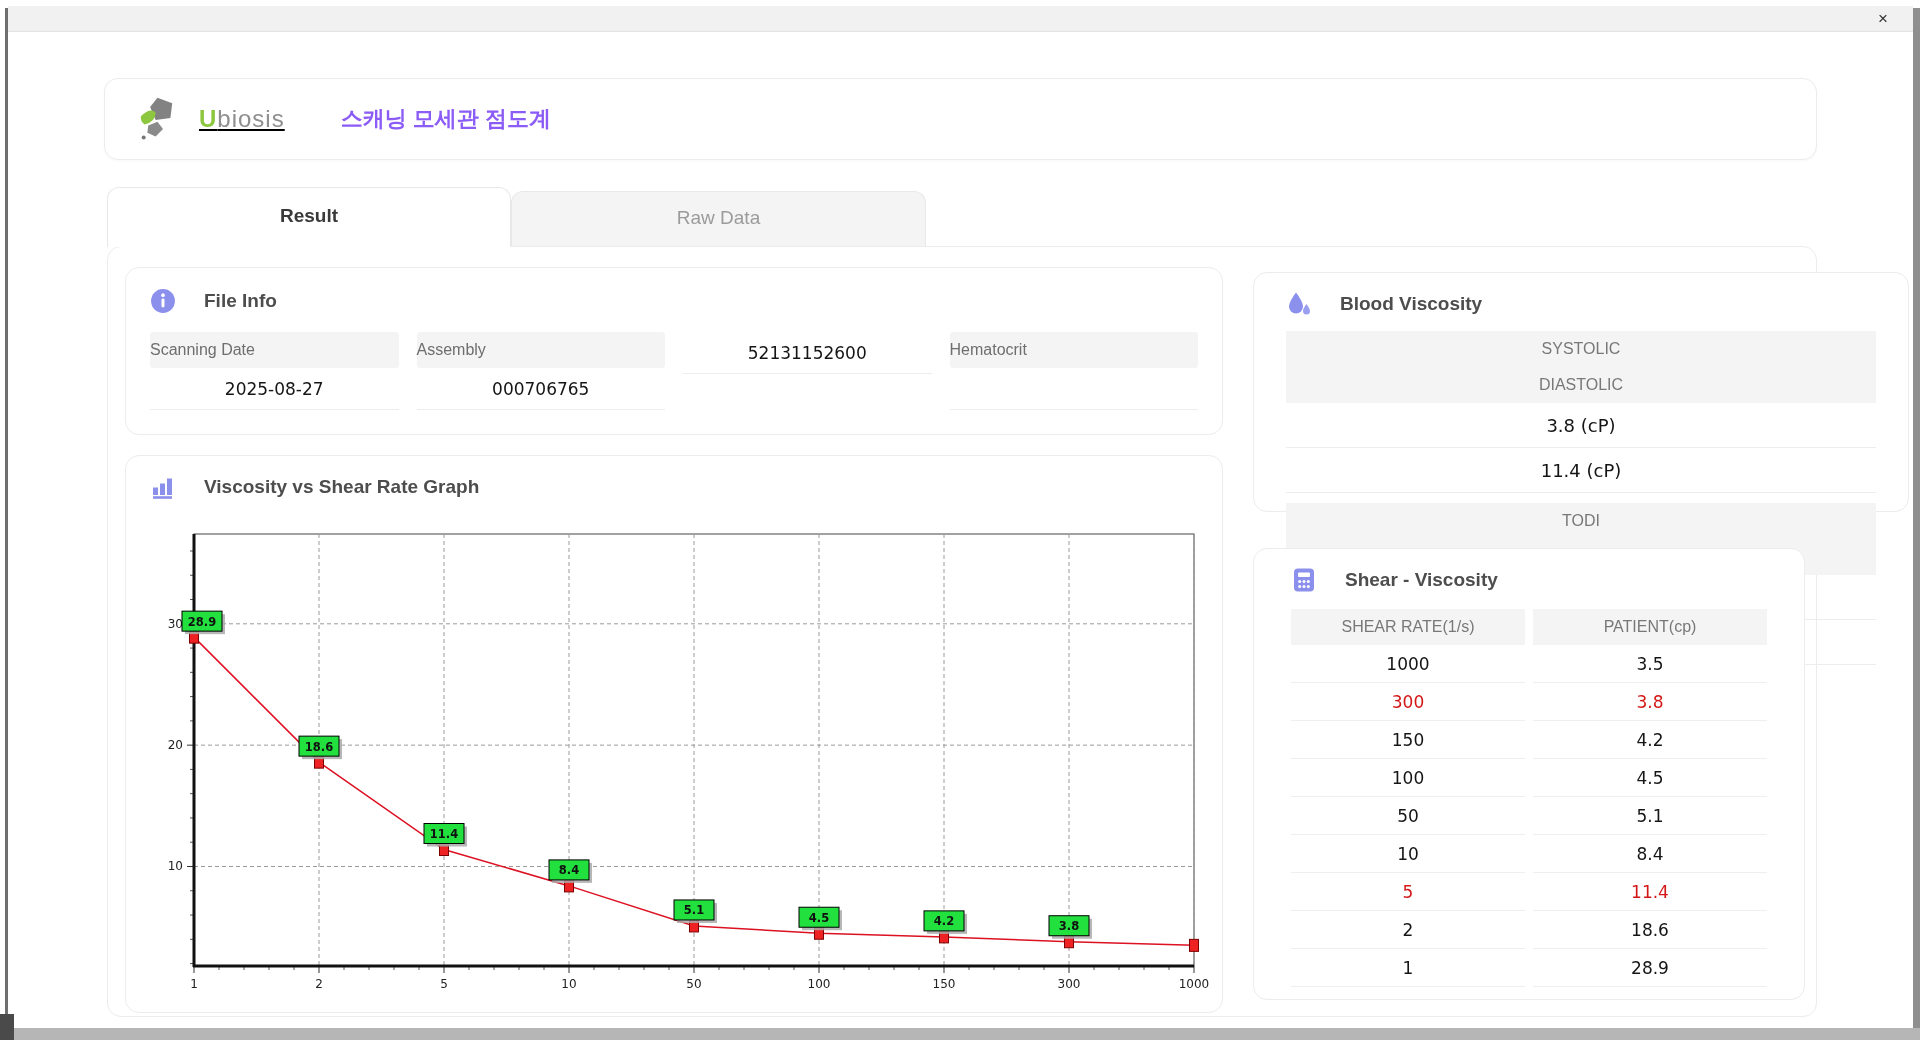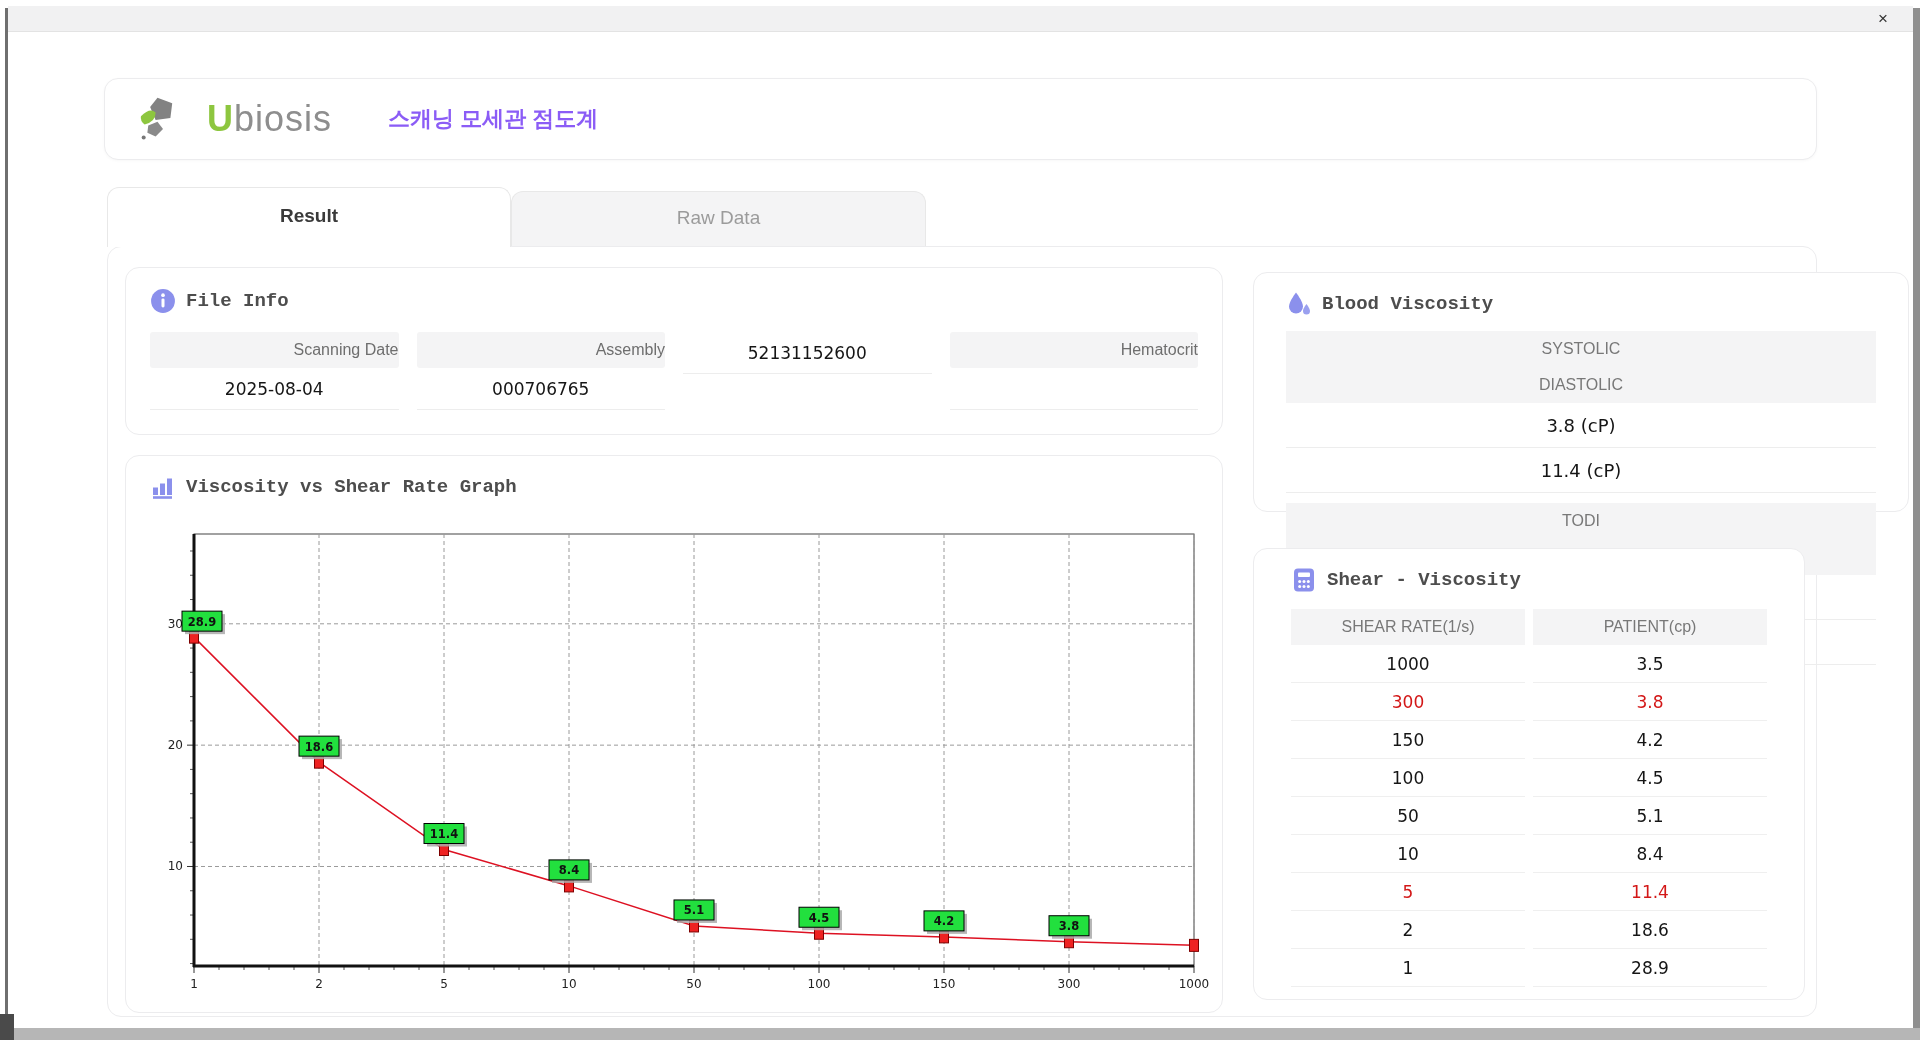--- a/index.html
+++ b/index.html
@@ -22,7 +22,7 @@
                  display:flex; align-items:center; padding-left:32px;
                  box-shadow:0 1px 3px rgba(0,0,0,.03); }
   .logo-wrap { display:flex; align-items:center; }
-  .logo-text { font-size:36px; letter-spacing:1px; margin-left:18px; }
+  .logo-text { font-size:24px; letter-spacing:1px; margin-left:10px;text-decoration:underline; }
   .logo-u { color:#8dc63f; font-weight:700; }
   .logo-rest { color:#8e8e8e; font-weight:400; }
   .app-title { margin-left:56px; font-size:22px; font-weight:700; color:#8b5cf6; }

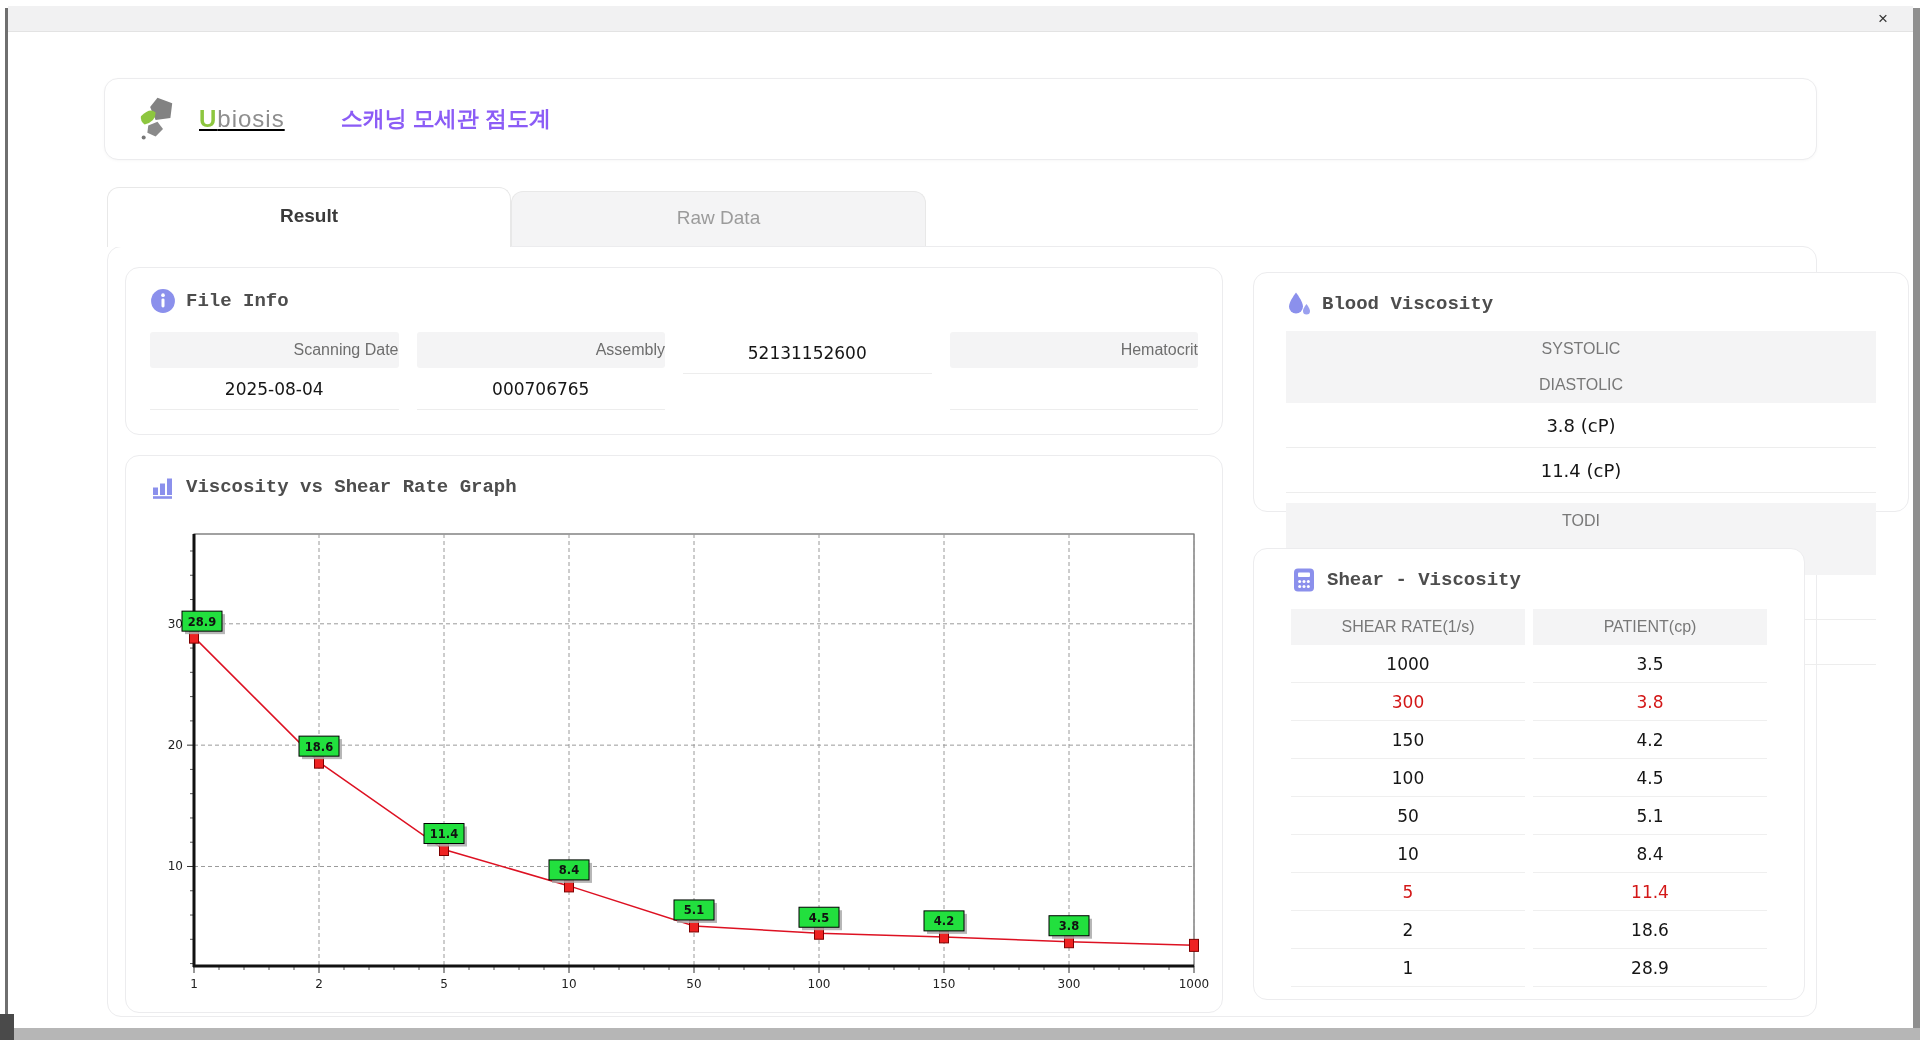--- a/index.html
+++ b/index.html
@@ -36,7 +36,7 @@
 
   .content-shell { left:107px; top:246px; width:1710px; height:771px; z-index:2; }
 
-  .section-head { display:flex; align-items:center; gap:10px;font-family:Liberation Mono, monospace; }
+  .section-head { display:flex; align-items:center; gap:28px; }
   .section-title { font-size:19px; font-weight:700; color:#4d4d4d; }
   .icon { display:inline-flex; width:26px; height:26px; }
 

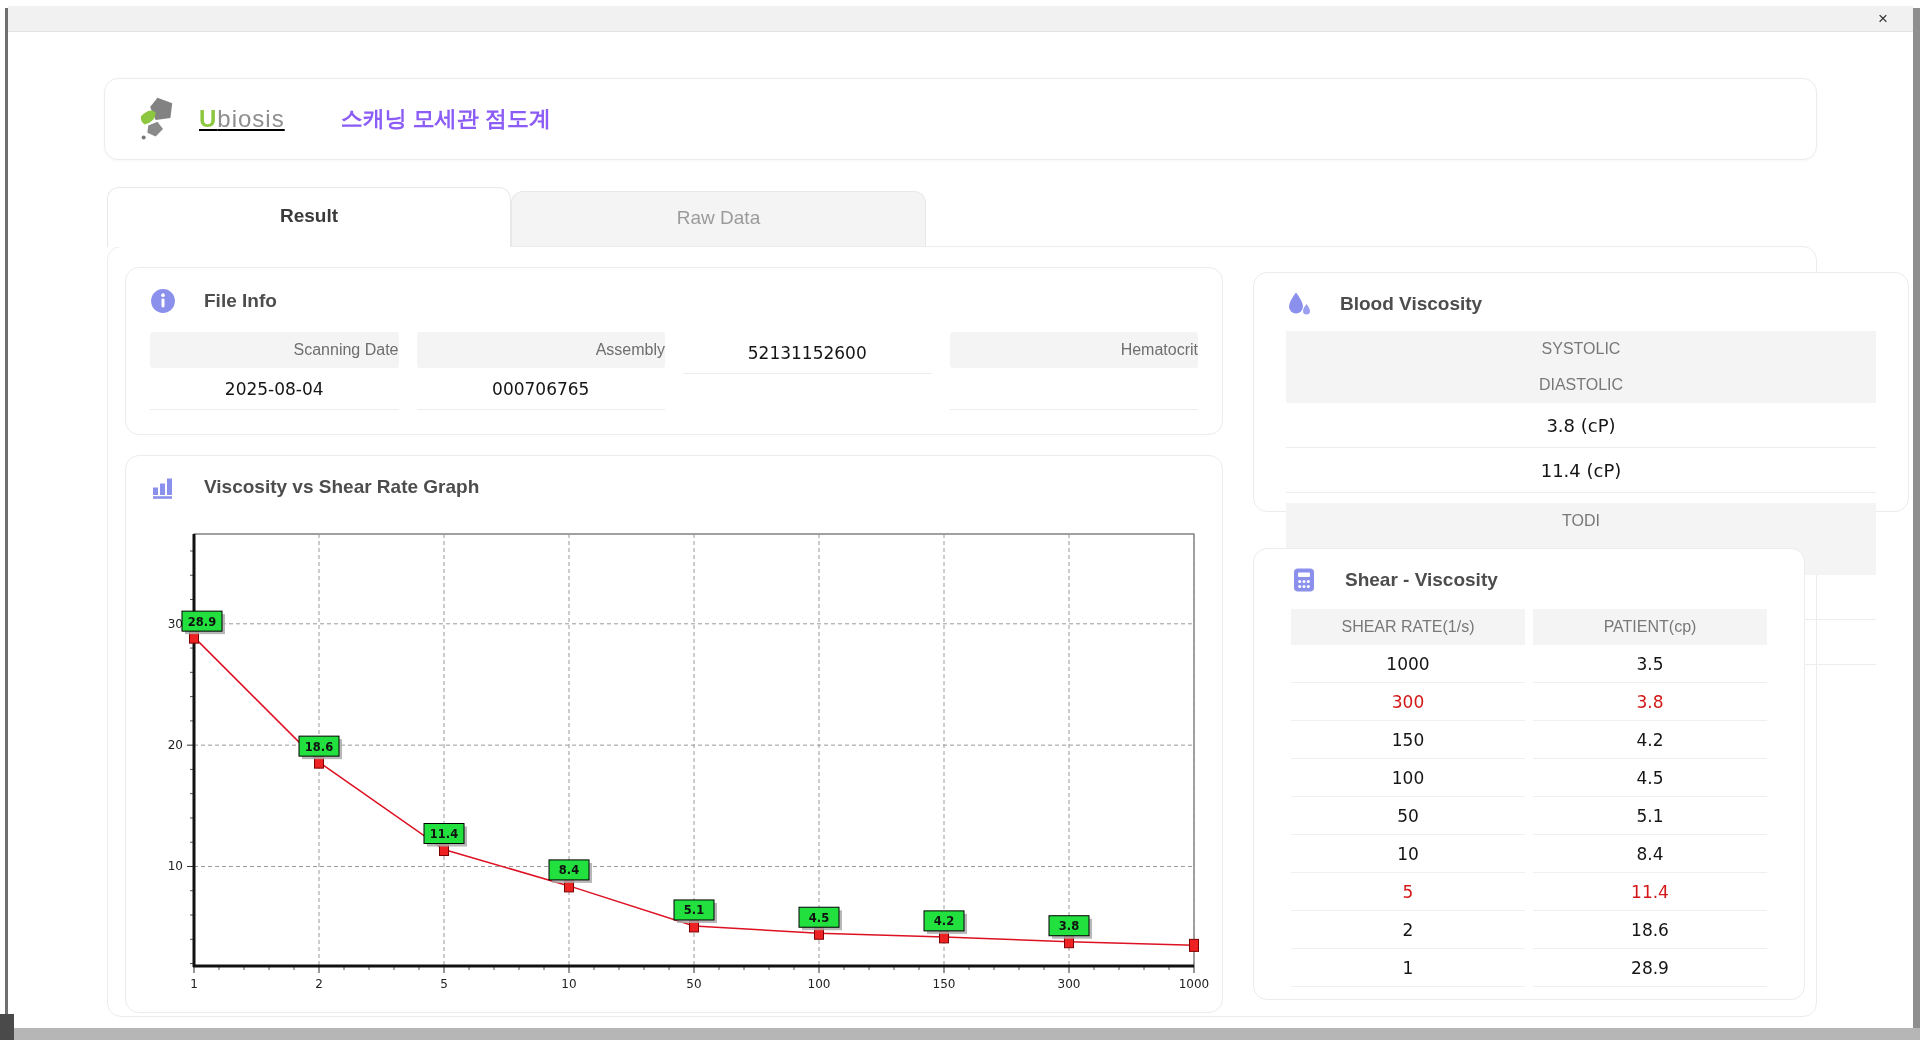--- a/index.html
+++ b/index.html
@@ -45,7 +45,7 @@
   .fields { display:flex; gap:18px; margin-top:18px; }
   .field { flex:1; }
   .field-label { height:36px; line-height:36px; background:#f4f4f5; color:#6e6e6e;
-                 font-size:16px; text-align:right; border-radius:3px; }
+                 font-size:16px; text-align:left; border-radius:3px; }
   .field-value { height:42px; line-height:42px; text-align:center; font-size:17px;
                  color:#151515; border-bottom:1px solid #ededed; font-family:"DejaVu Sans", sans-serif; }
 

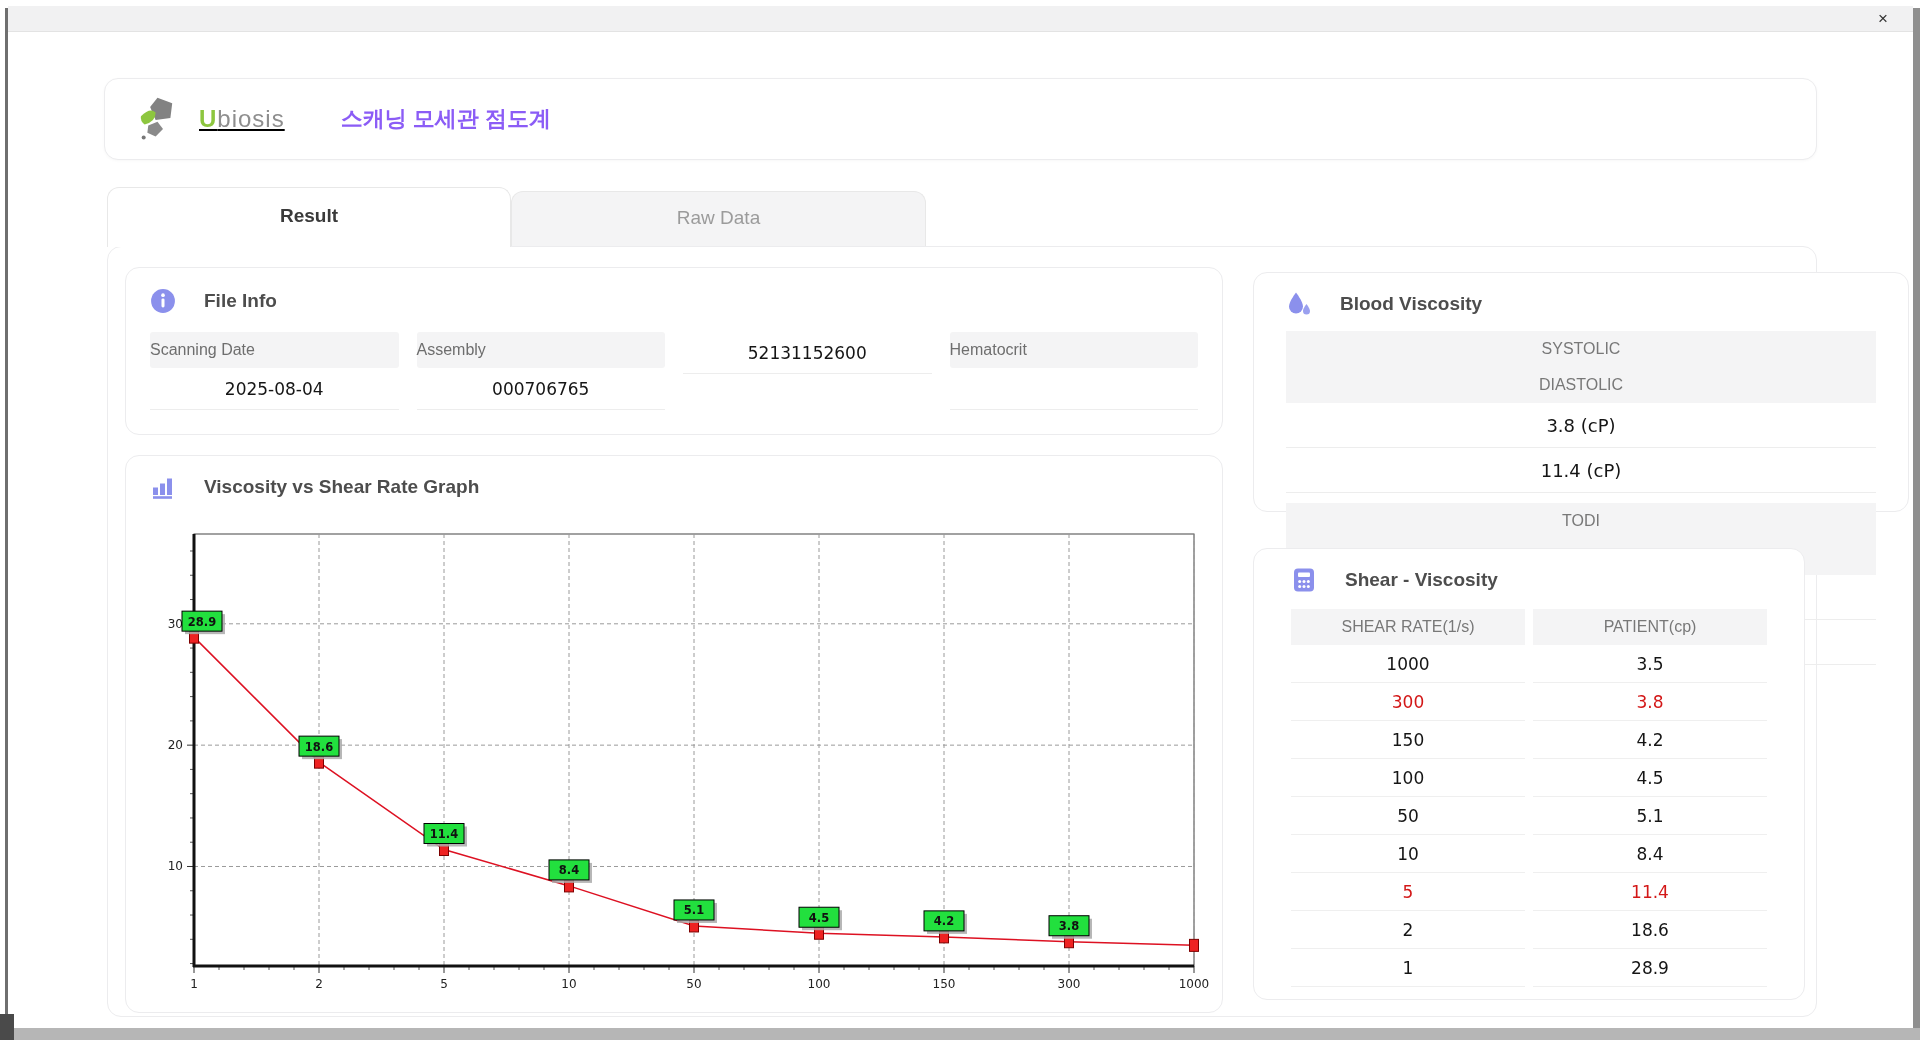--- a/index.html
+++ b/index.html
@@ -115,7 +115,7 @@
   <div class="fields">
     <div class="field">
       <div class="field-label">Scanning Date</div>
-      <div class="field-value">2025-08-04</div>
+      <div class="field-value">2025-08-27</div>
     </div>
     <div class="field">
       <div class="field-label">Assembly</div>

